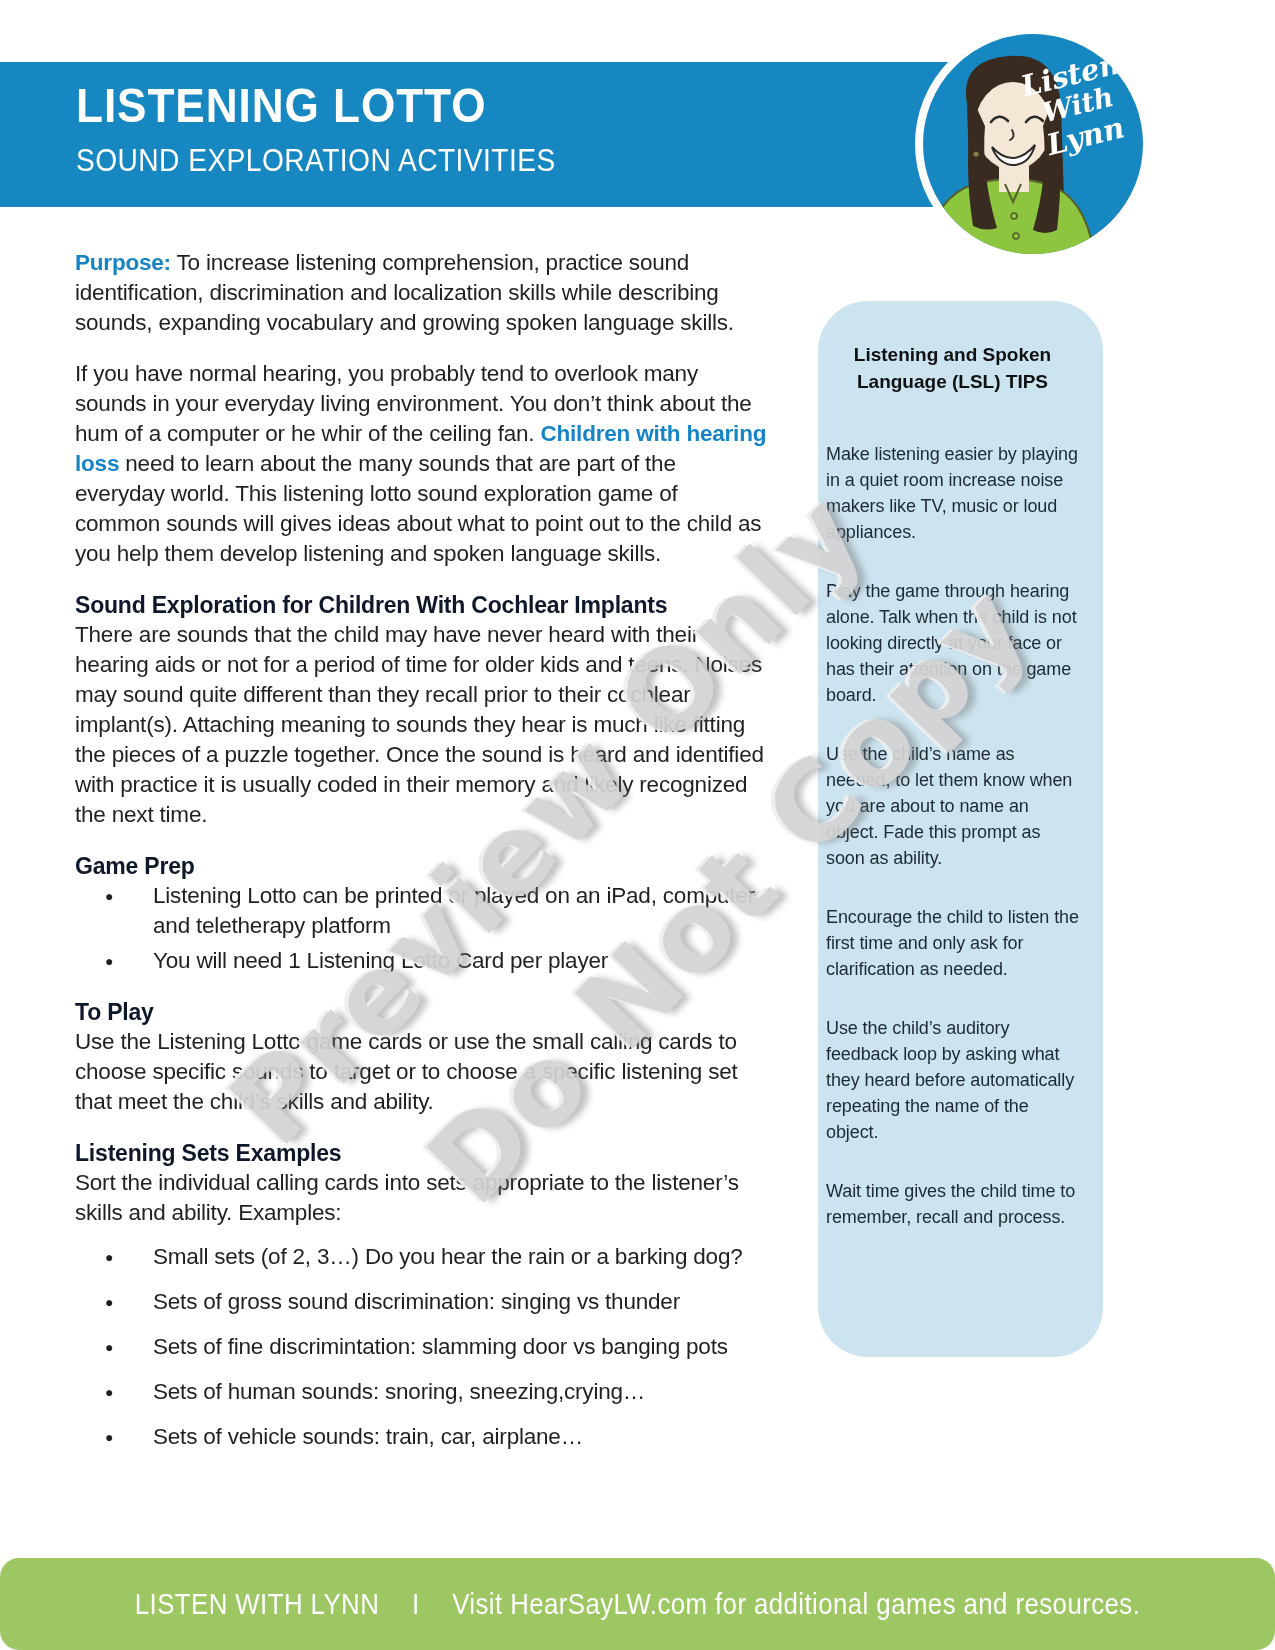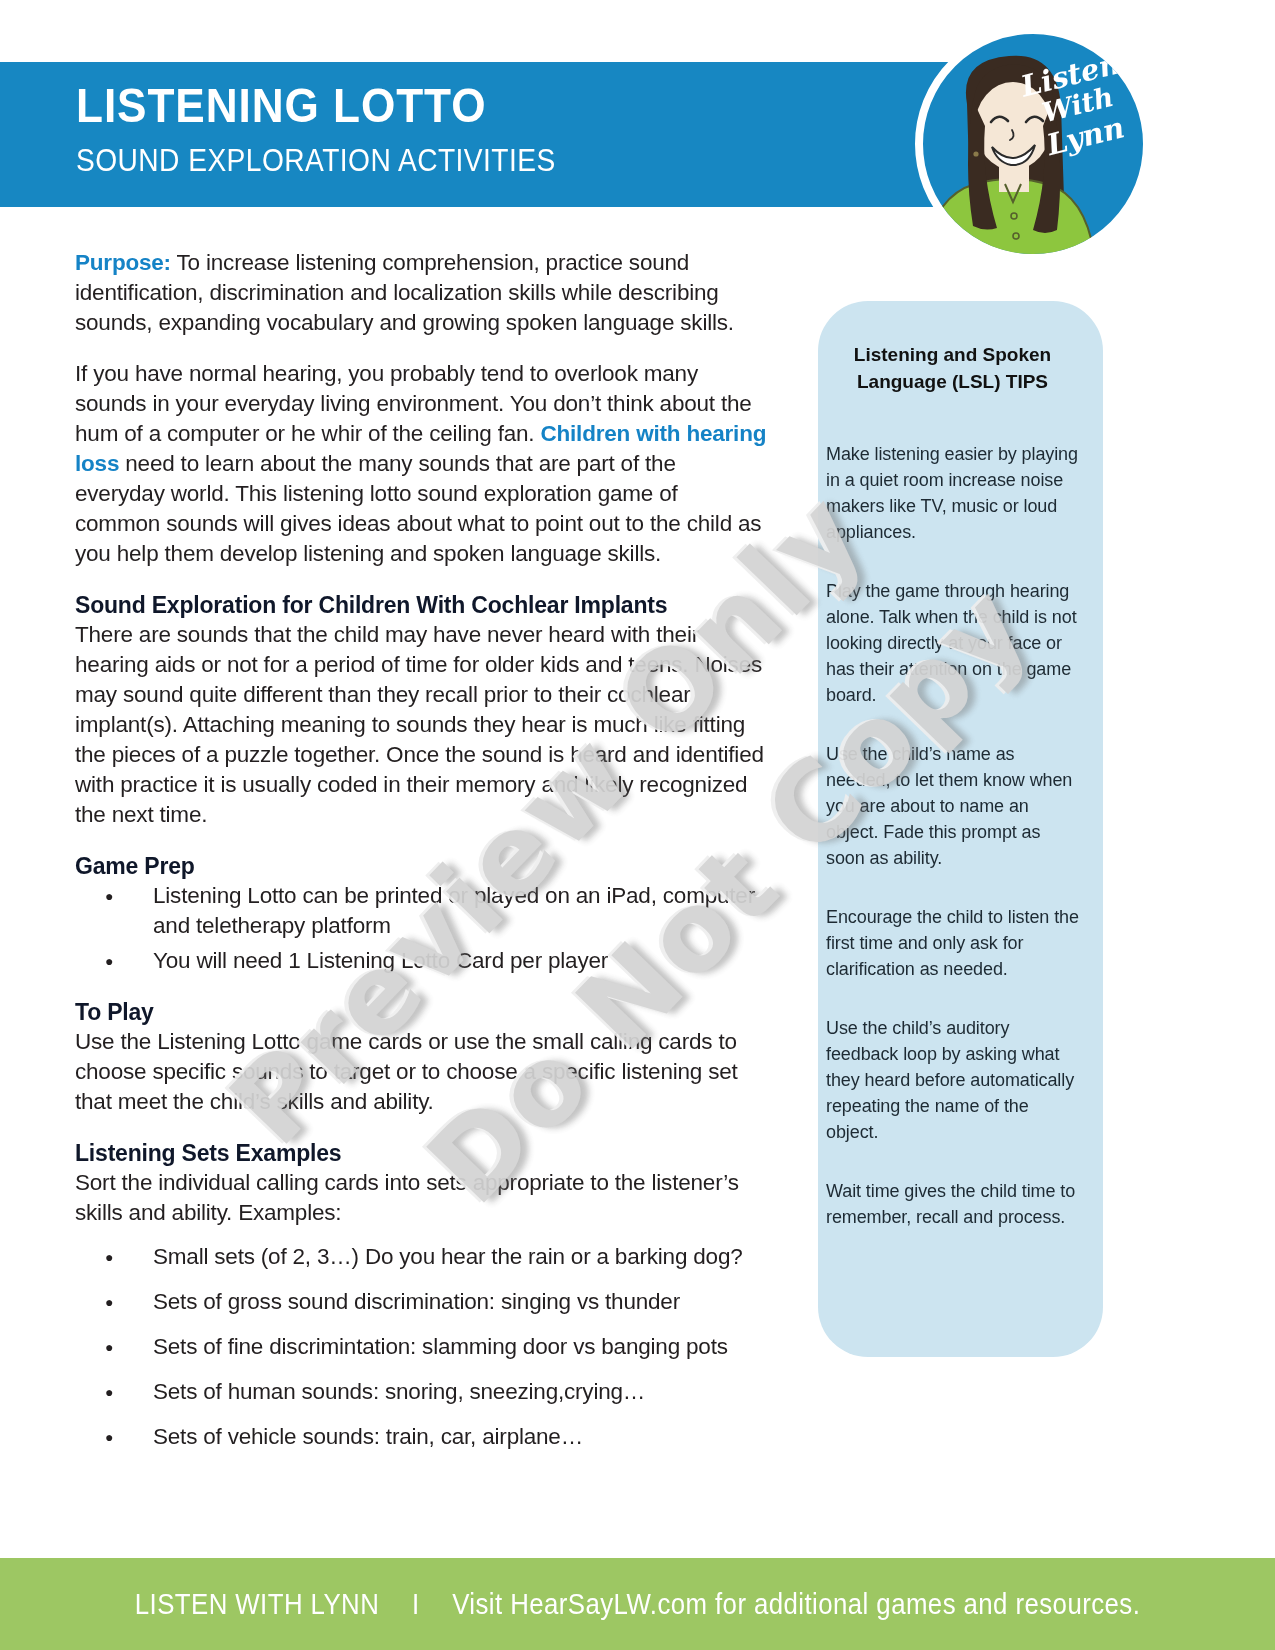--- a/index.html
+++ b/index.html
@@ -94,7 +94,7 @@
   
   .footer {
     position:absolute; left:0; top:1558px; width:1275px; height:92px;
-    background:#9dc763; display:flex; align-items:center; justify-content:center;
+    background:#9dc763; display:flex; align-items:center; justify-content:center;border-radius:19px;
   }
   .footer .foot-inner {
     color:#ffffff; font-size:30px; letter-spacing:0.5px;

